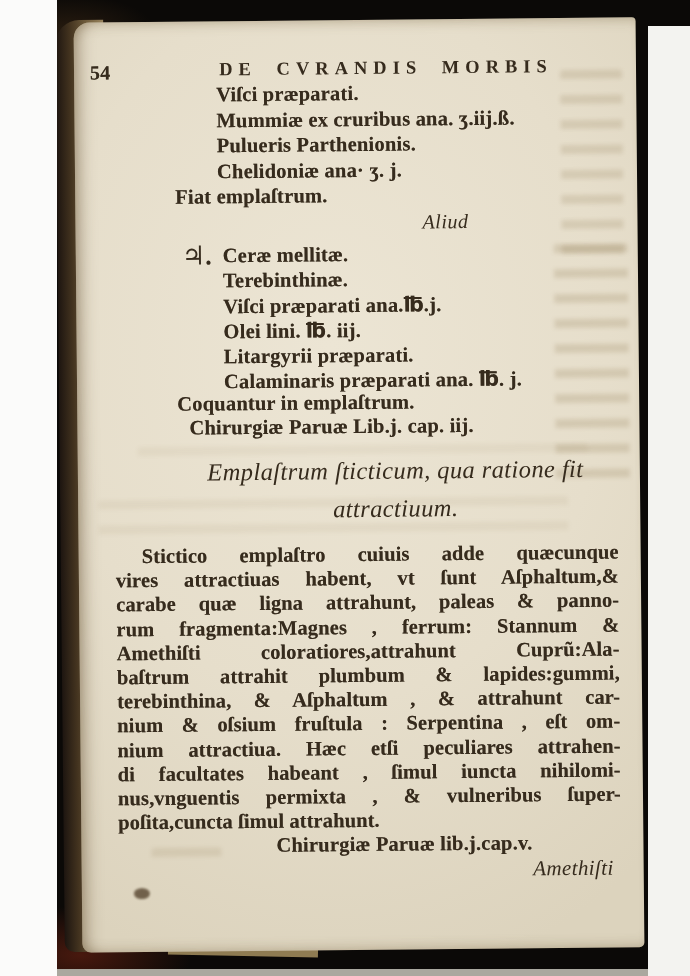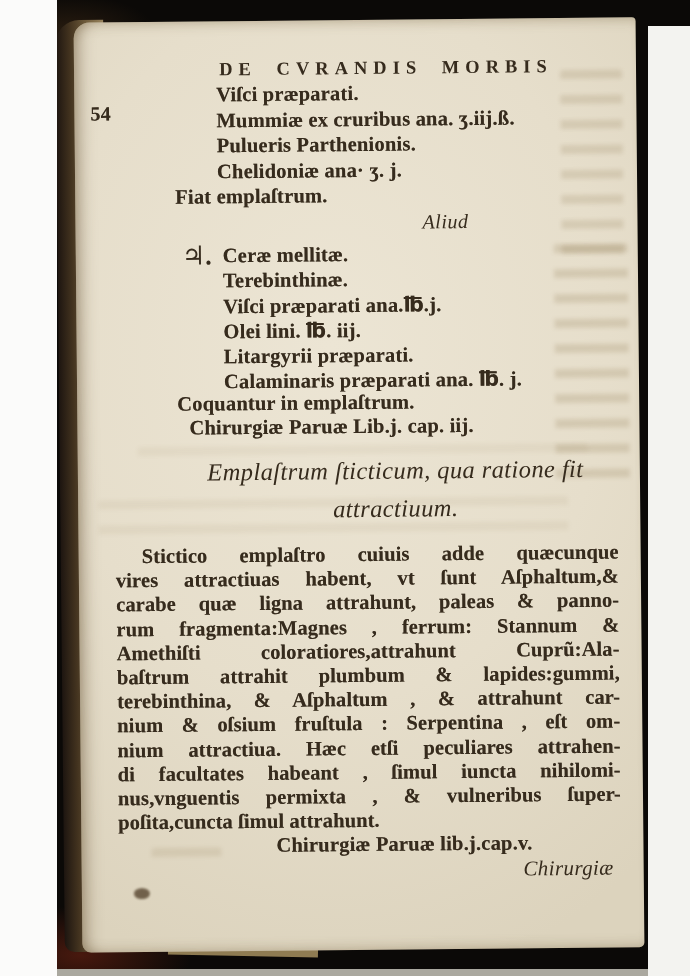--- a/index.html
+++ b/index.html
@@ -31,7 +31,7 @@
   }
   .page *{position:absolute;}
   .txt{font-size:20.5px;font-weight:600;letter-spacing:.2px;white-space:nowrap;text-shadow:0 0 .6px rgba(54,43,29,.55);}
-  .hdr-num{left:16px;top:39px;font-size:20px;font-weight:600;margin-top:41px;}
+  .hdr-num{left:16px;top:39px;font-size:20px;font-weight:600;}
   .running{left:62px;top:38px;width:500px;text-align:center;font-size:18.5px;font-weight:600;letter-spacing:6px;word-spacing:9px;white-space:nowrap;}
   .r1{left:142px;top:61px;}
   .r1 div{position:static;line-height:25.6px;}

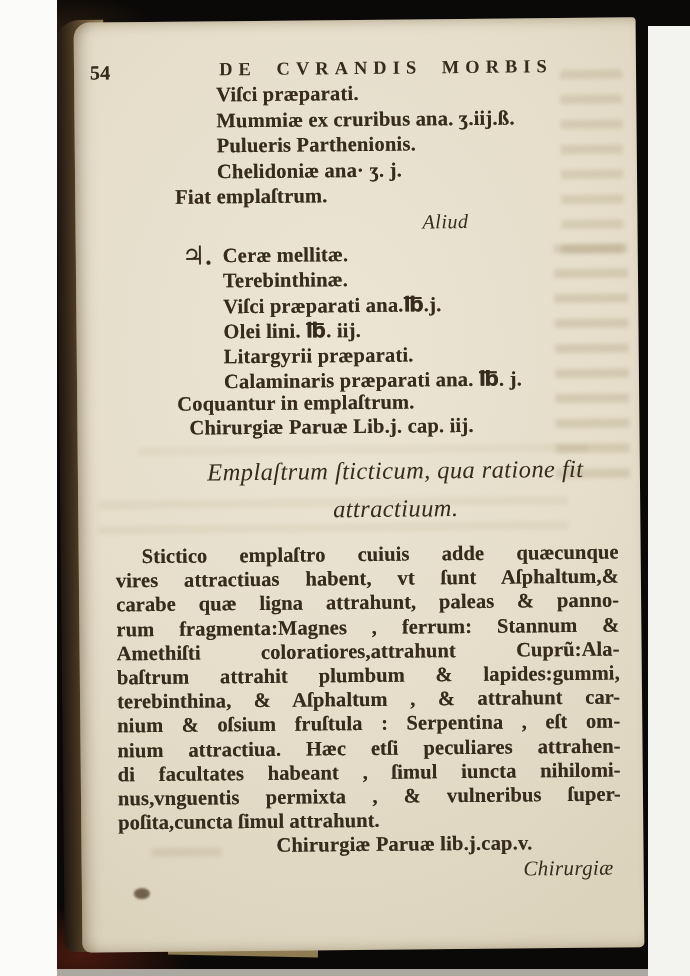--- a/index.html
+++ b/index.html
@@ -124,7 +124,7 @@
     </div>
 
     <div class="cit2 txt">Chirurgiæ Paruæ lib.j.cap.v.</div>
-    <div class="catch">Chirurgiæ</div>
+    <div class="catch">Amethiſti</div>
   </div>
 </div>
 

